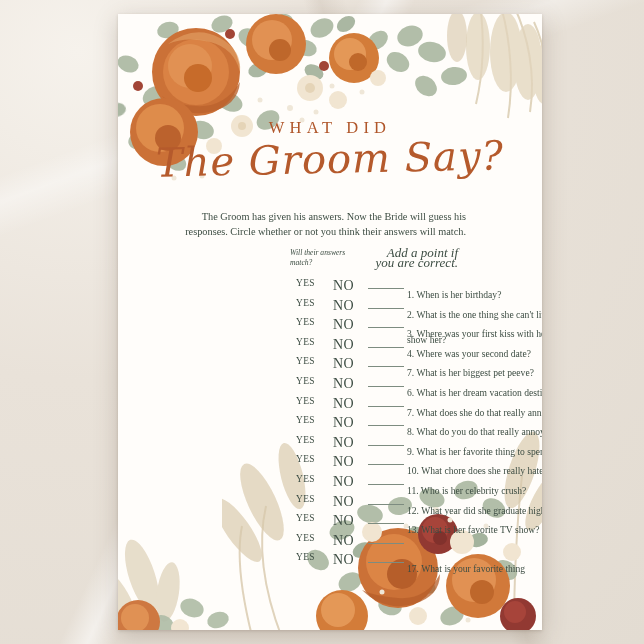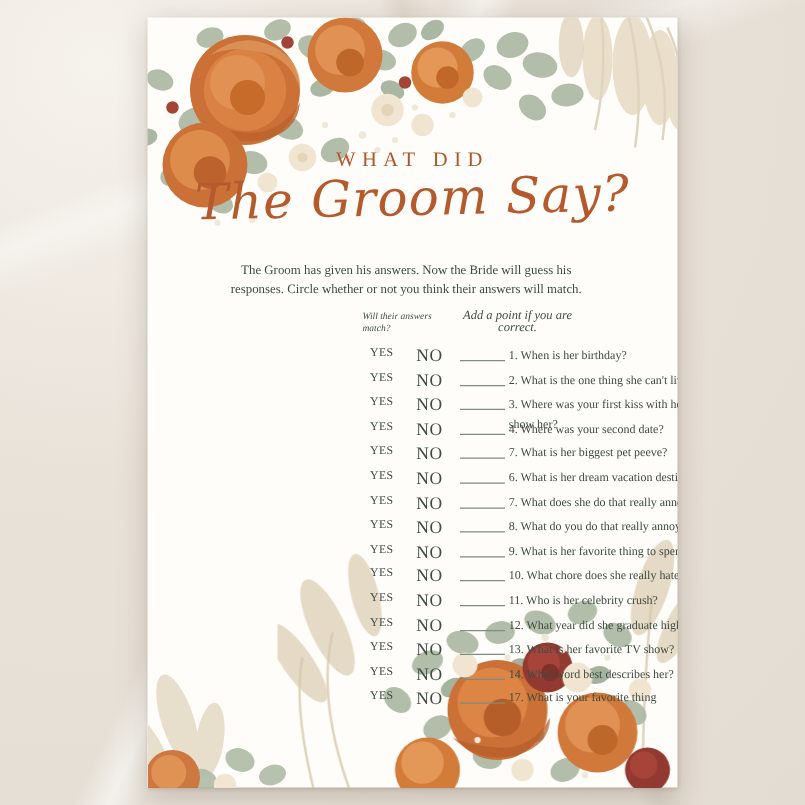--- a/index.html
+++ b/index.html
@@ -109,9 +109,9 @@
   .intro {
     position: absolute;
     top: 196px;
-    left: 56px;
+    left: 46px;
     width: 302px;
-    text-align: center;
+    text-align: right;
     font-size: 10.3px;
     line-height: 14.5px;
     color: #3d4d43;

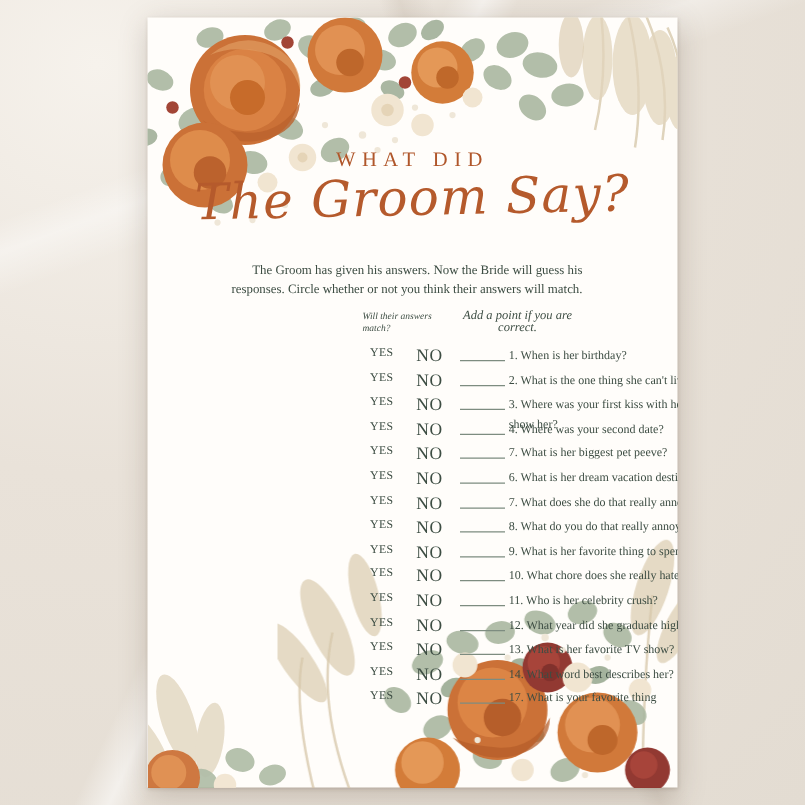--- a/index.html
+++ b/index.html
@@ -140,8 +140,8 @@
     left: 252px;
     top: 0;
     width: 88px;
-    text-align: center;
-    font-size: 10px;
+    text-align: right;
+    font-size: 13px;
     line-height: 10px;
     font-style: italic;
     color: #3d4d43;

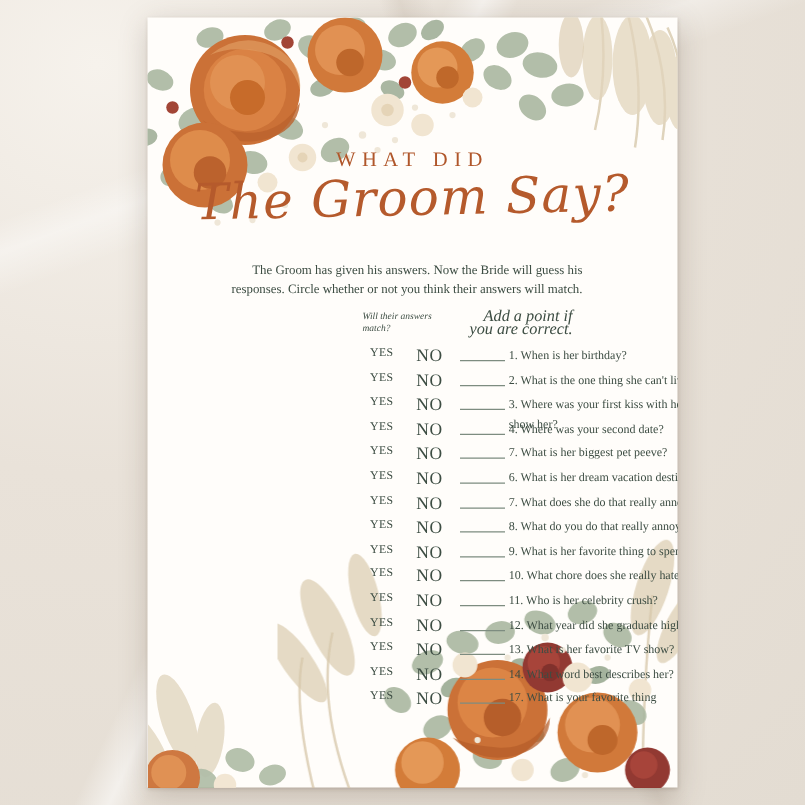--- a/index.html
+++ b/index.html
@@ -186,7 +186,7 @@
   .q {
     position: absolute;
     left: 289px;
-    top: 2px;
+    top: 12px;
     width: 130px;
     font-size: 9.6px;
     line-height: 13px;

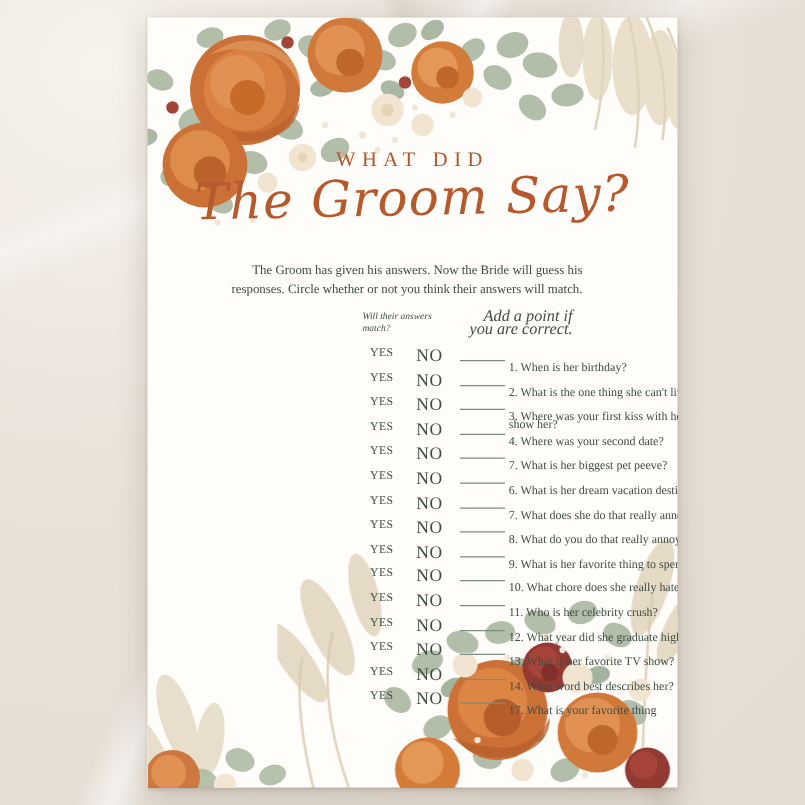--- a/index.html
+++ b/index.html
@@ -522,7 +522,6 @@
           <span class="yes">YES</span>
           <span class="no">NO</span>
           <span class="line"></span>
-          <span class="q">14. What word best describes her?</span>
         </div>
         <div class="row">
           <span class="yes">YES</span>

